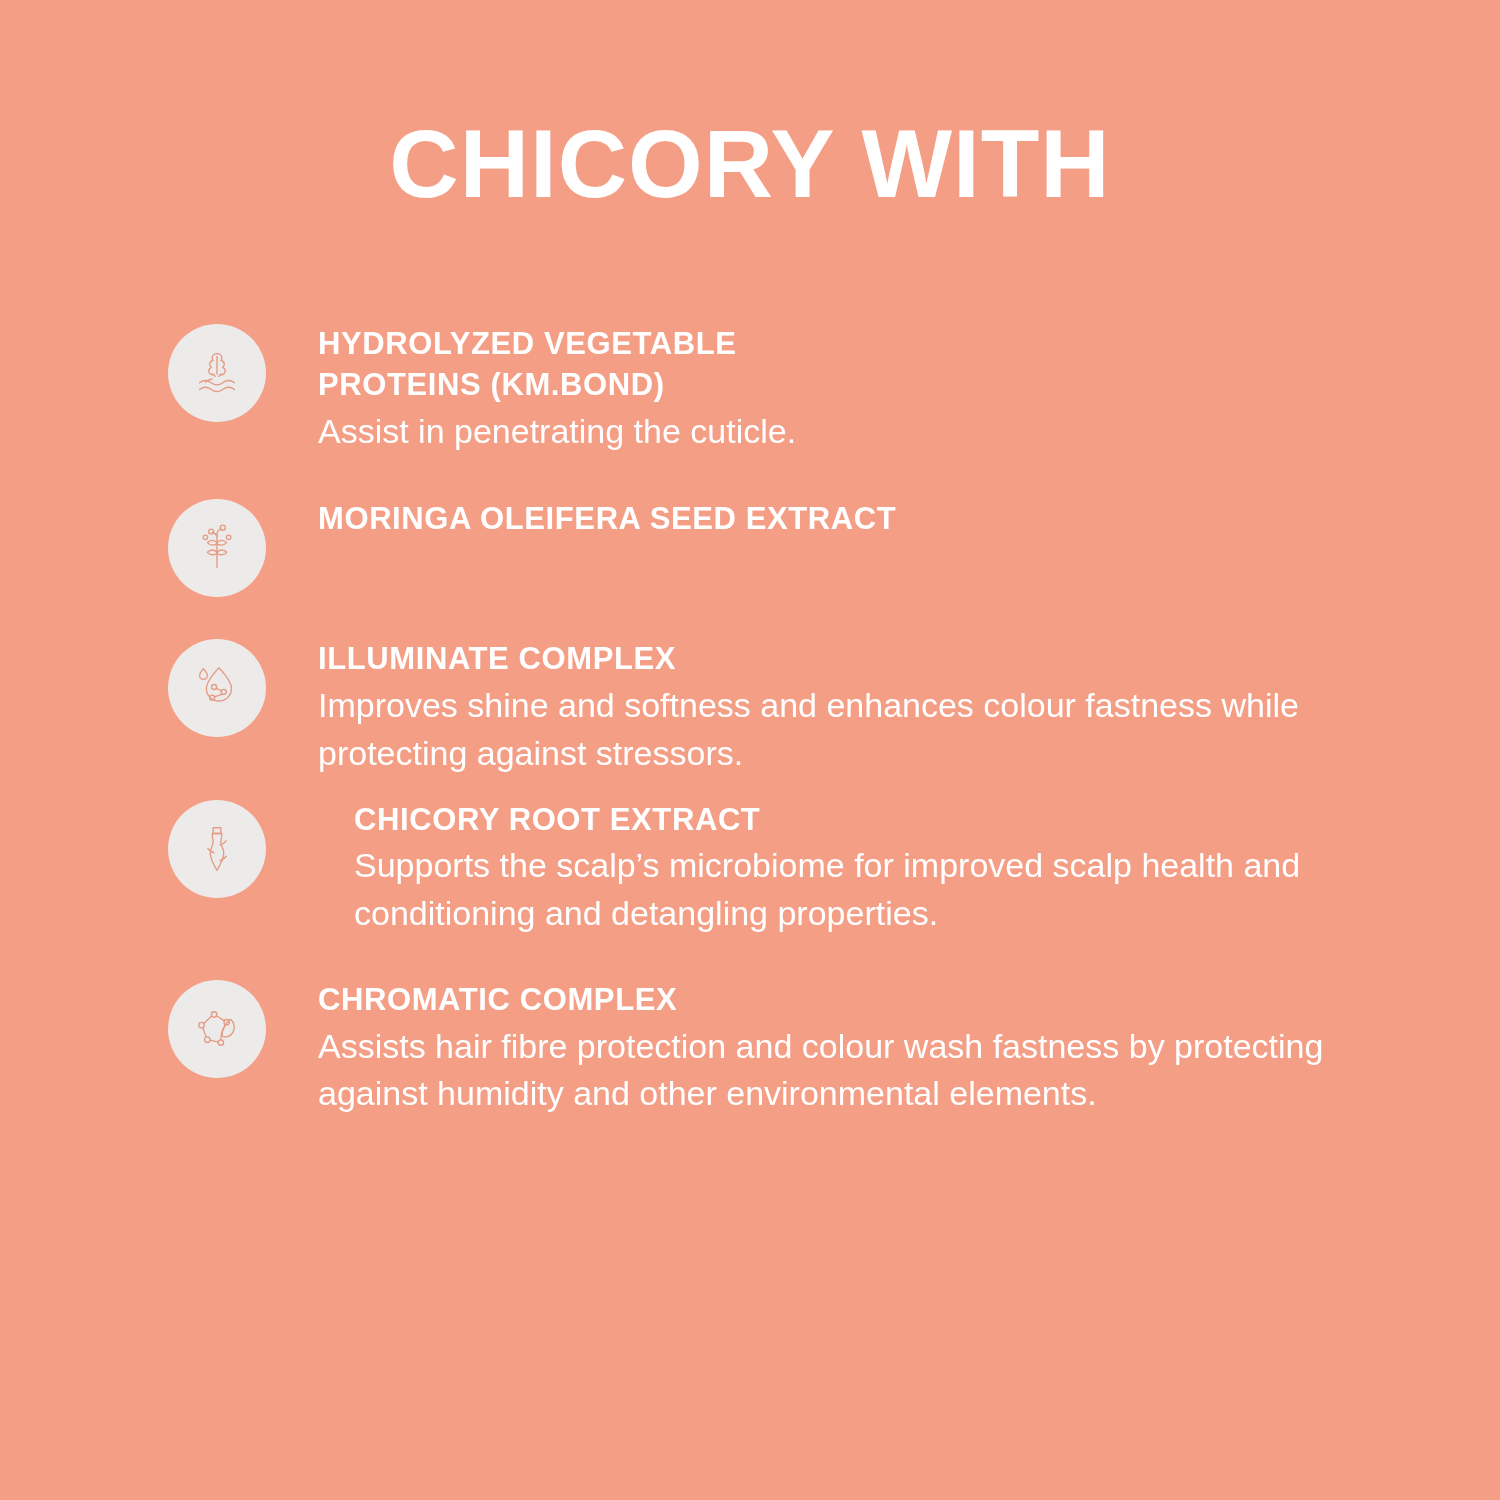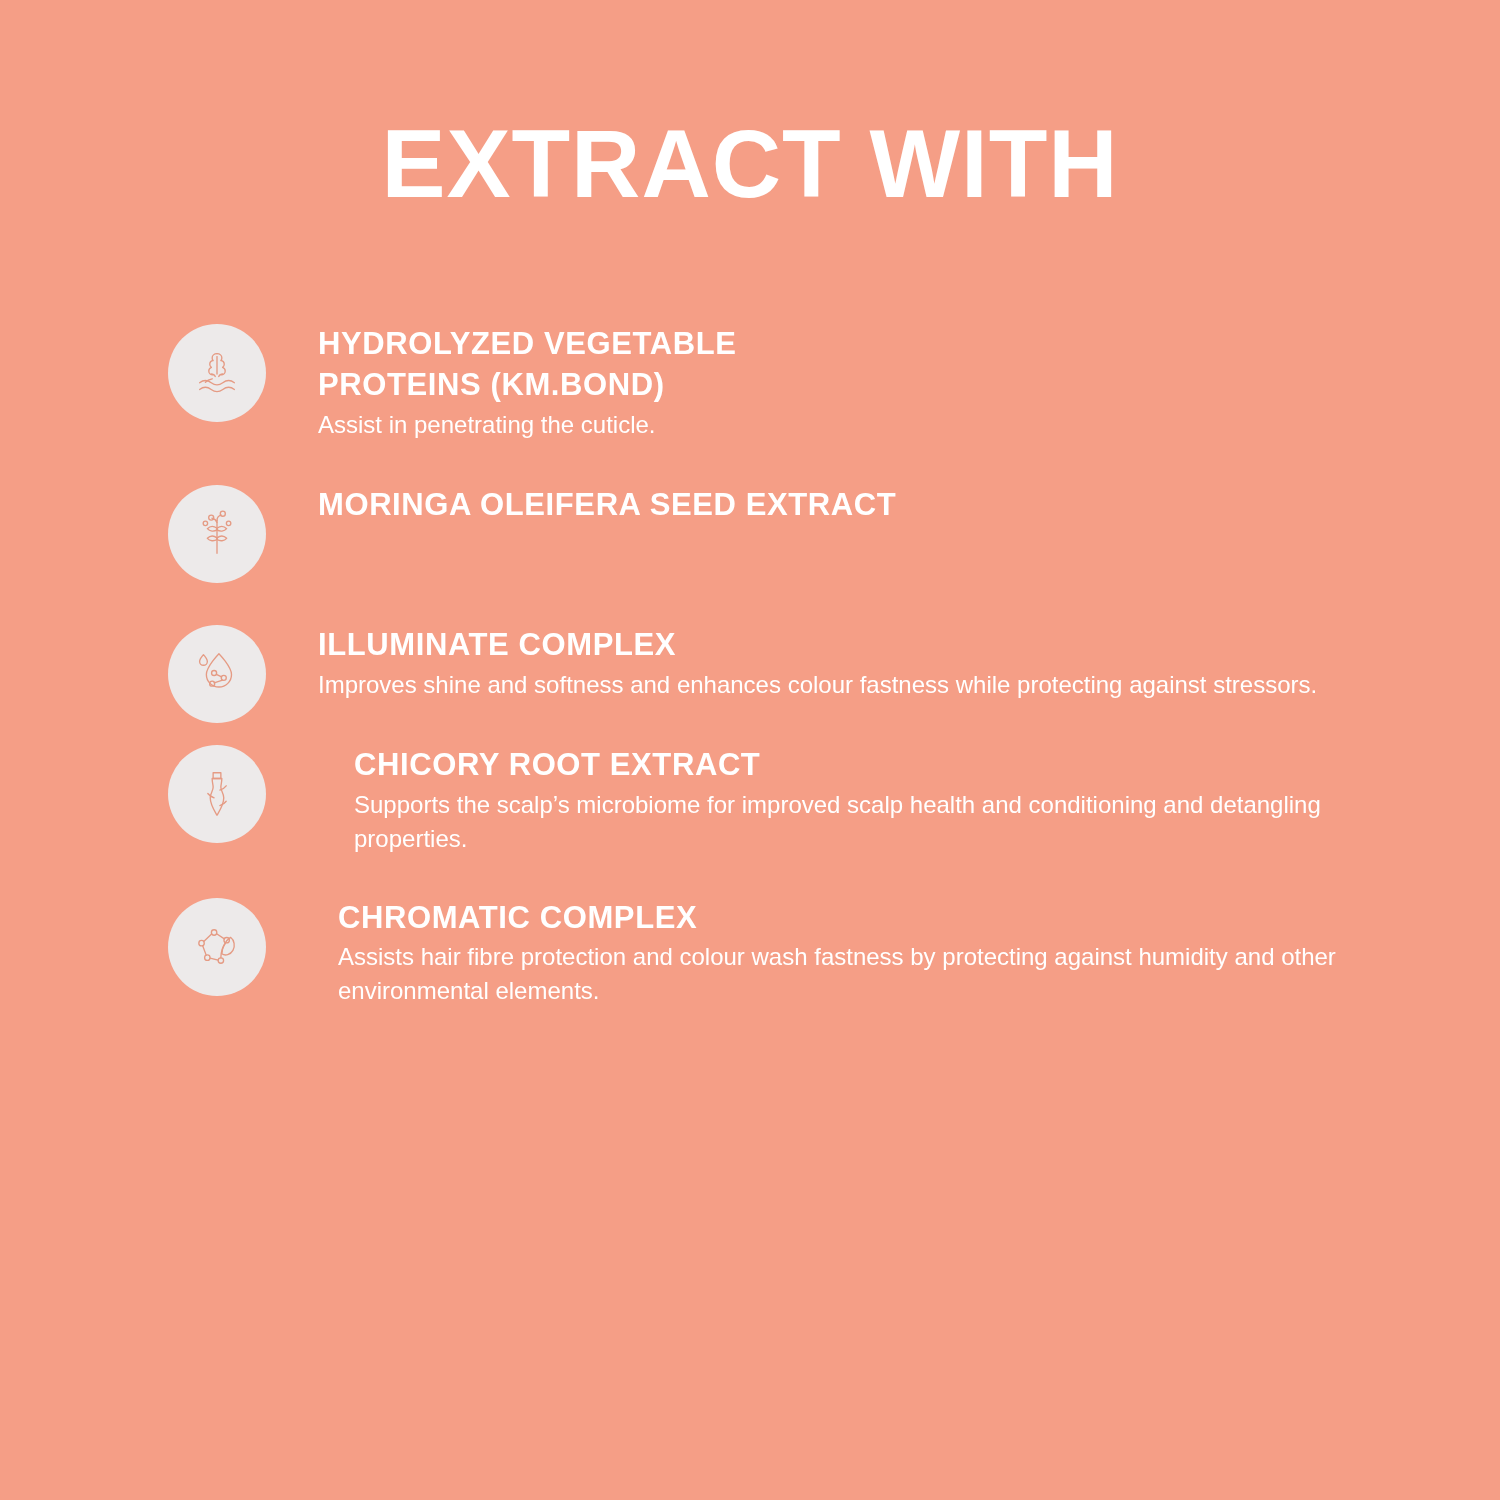--- a/index.html
+++ b/index.html
@@ -103,7 +103,7 @@
 
 <div class="page">
 
-  <div class="headline">EXTRACT WITH</div>
+  <div class="headline">CHICORY WITH</div>
 
   <div class="list">
 

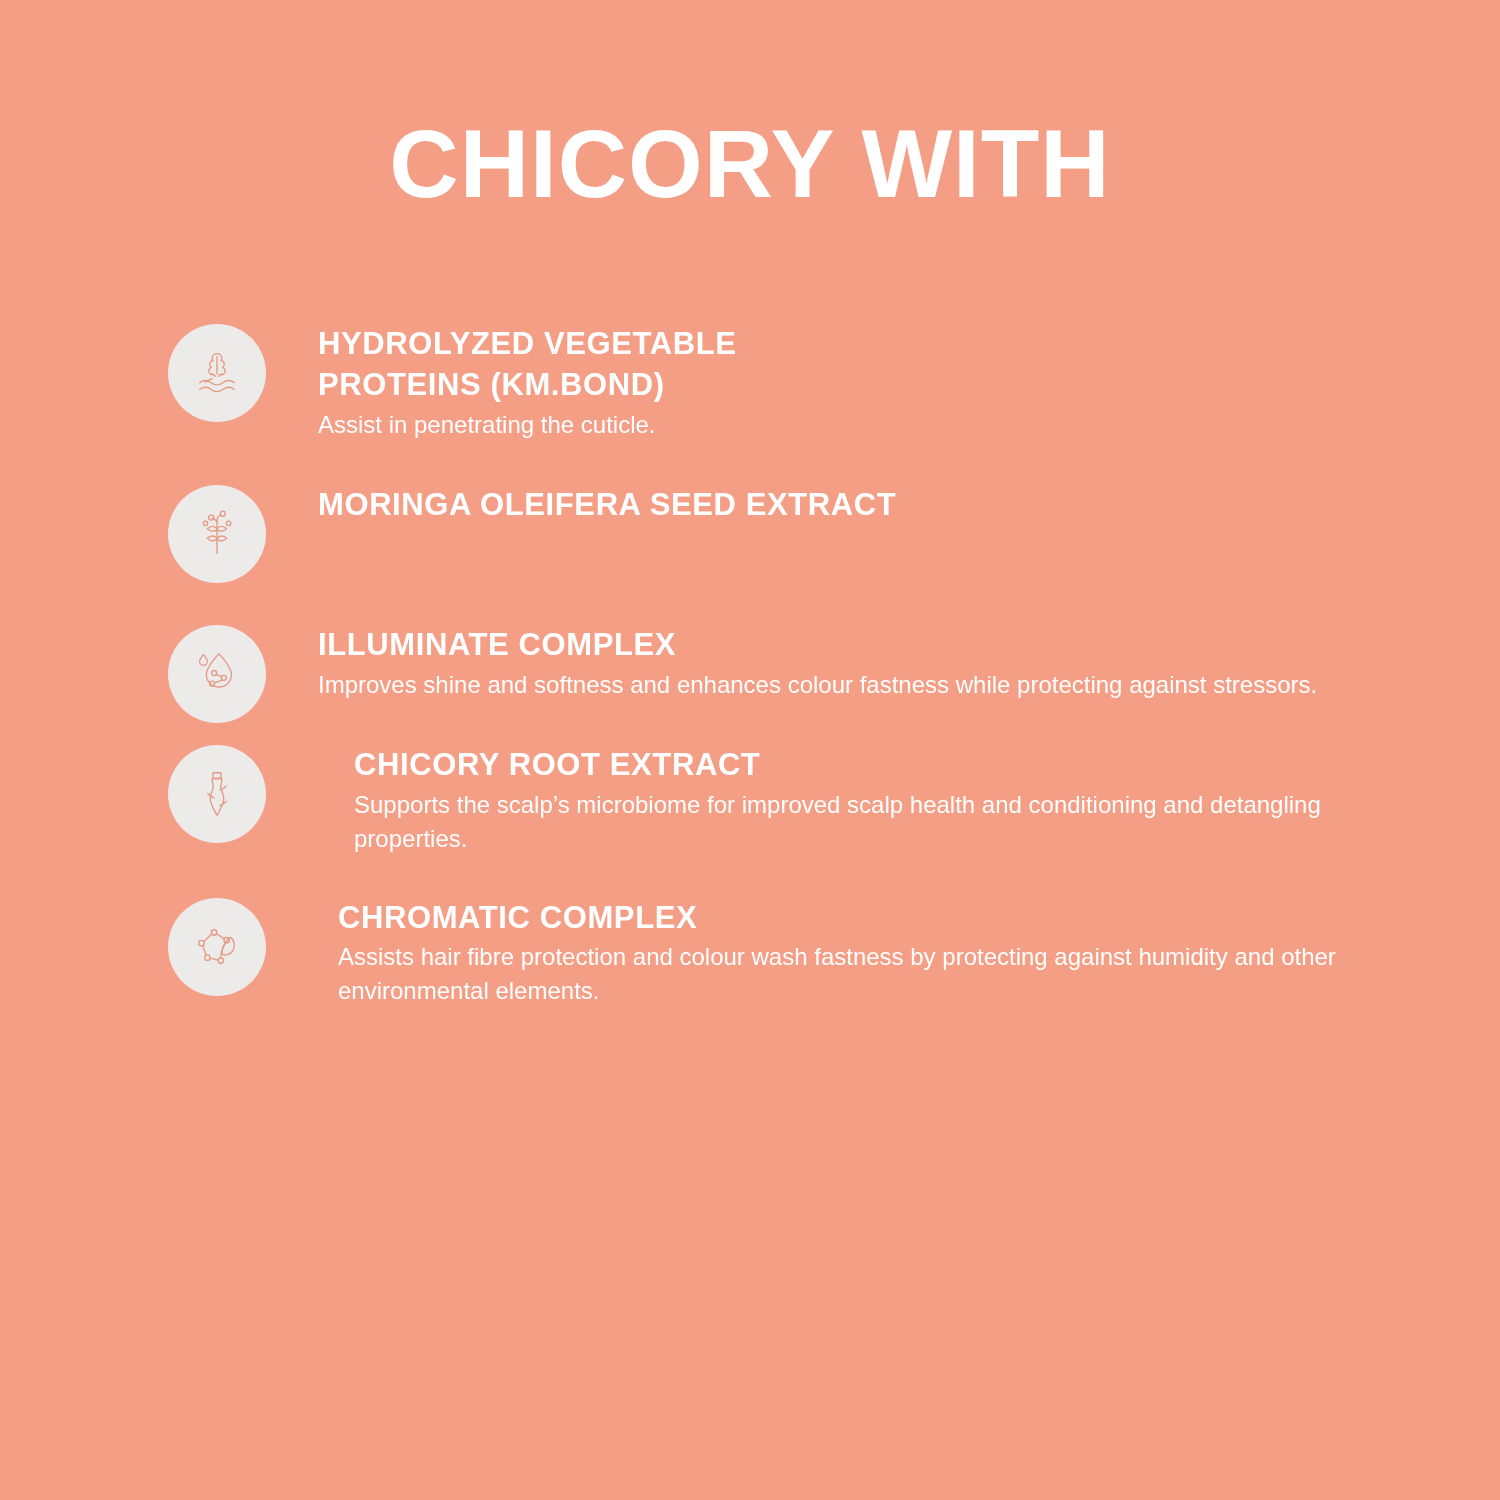--- a/index.html
+++ b/index.html
@@ -83,7 +83,7 @@
   }
 
   .desc {
-    font-size: 24px;
+    font-size: 34px;
     font-weight: normal;
     line-height: 1.40;
     color: #ffffff;

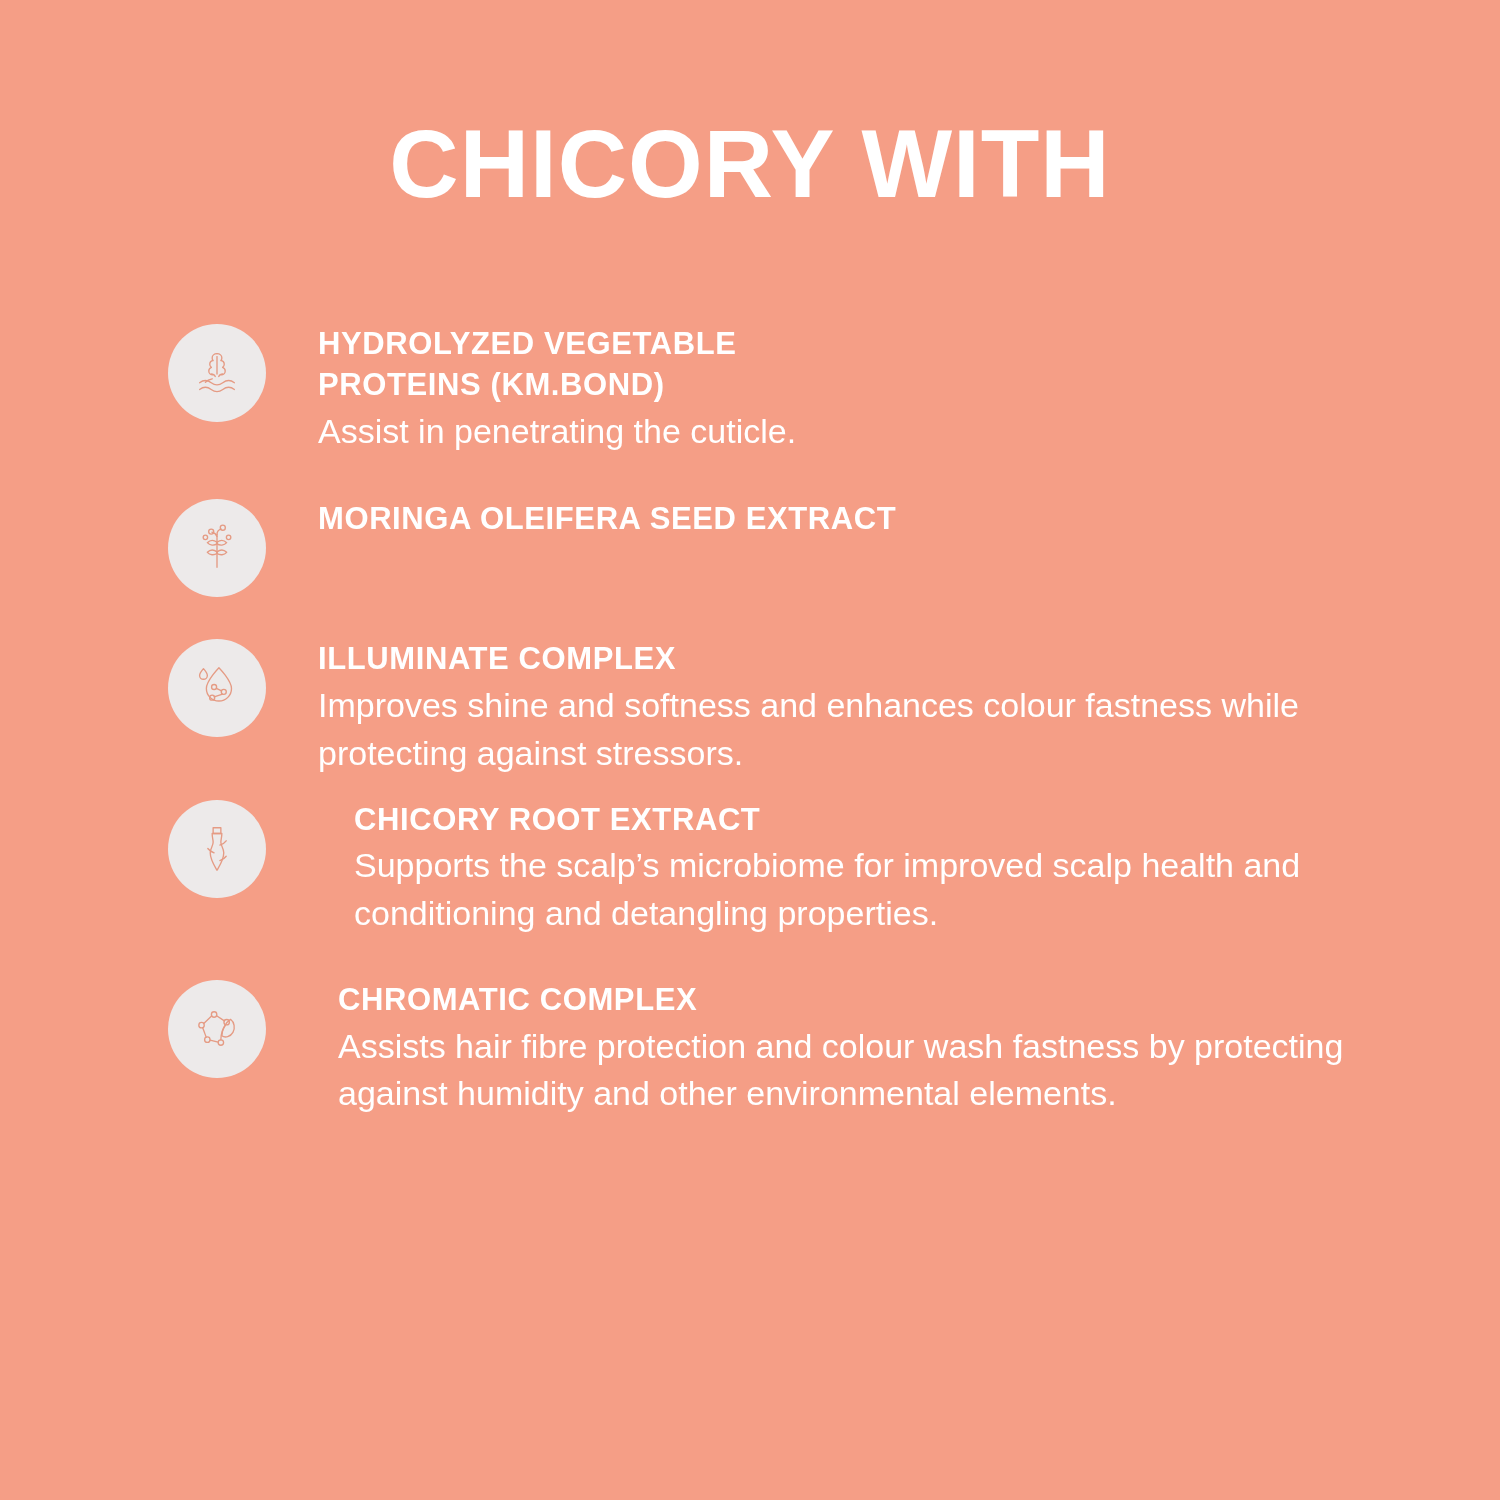--- a/index.html
+++ b/index.html
@@ -96,7 +96,7 @@
   .item-2 { margin-bottom: 40px; }
   .item-3 { margin-bottom: 20px; }
   .item-4 { margin-bottom: 40px; gap: 36px; }
-  .item-5 { margin-bottom: 0; justify-content: space-between; }
+  .item-5 { margin-bottom: 0; }
 </style>
 </head>
 <body>

